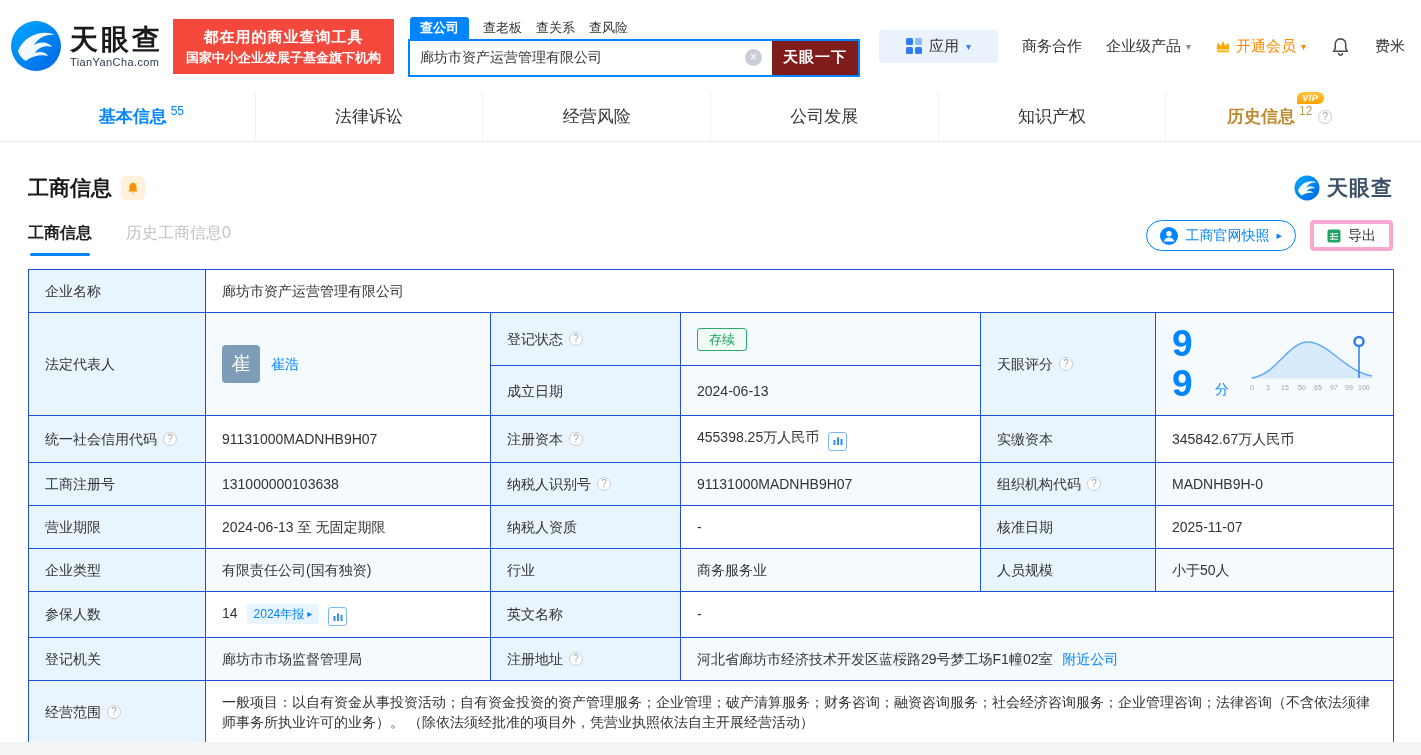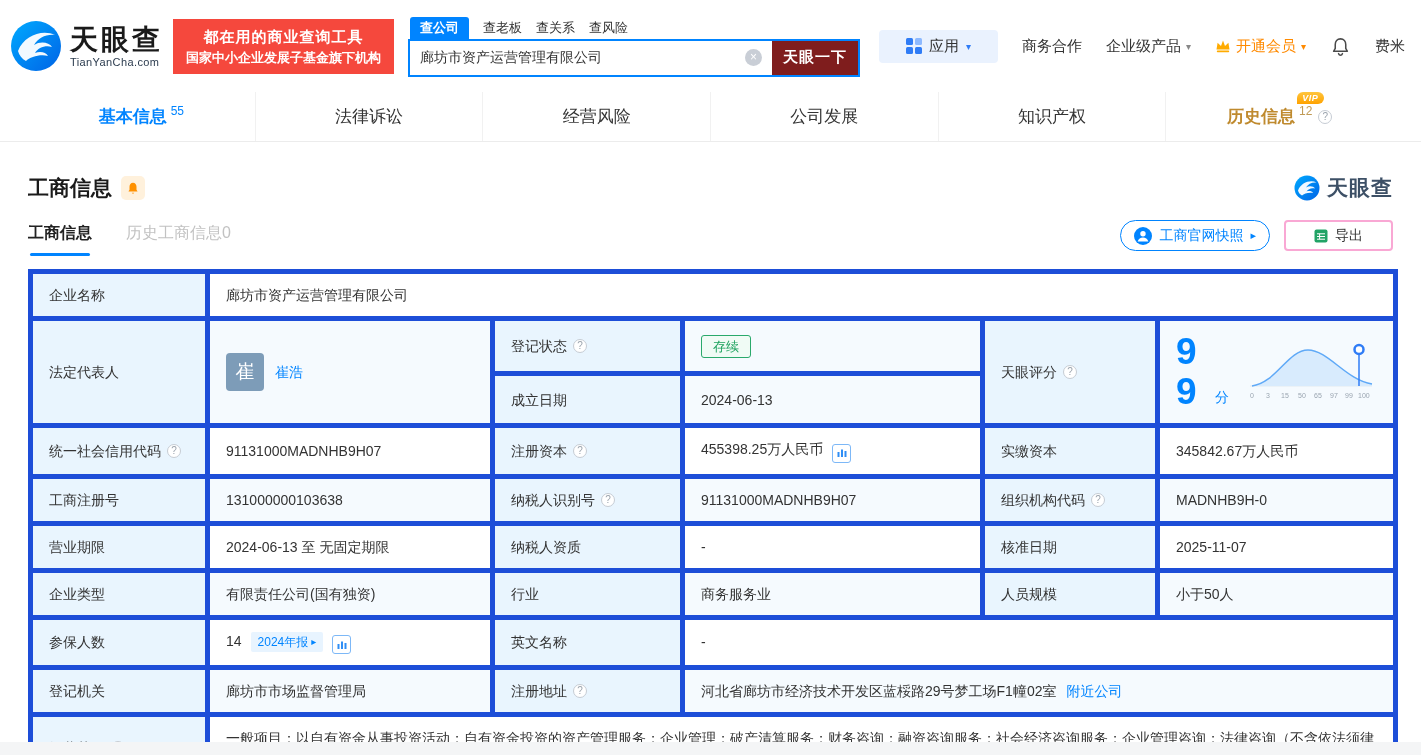--- a/index.html
+++ b/index.html
@@ -62,7 +62,7 @@
   .actions { margin-left:auto; display:flex; gap:14px; margin-bottom:8px; }
   .snapshot-btn { display:inline-flex; align-items:center; gap:7px; border:1px solid #0084ff; color:#0084ff; background:#fff; border-radius:16px; height:31px; padding:0 13px; font-size:14px; cursor:pointer; font-family:inherit; }
   .snapshot-btn .arr { font-size:11px; }
-  .export-btn { display:inline-flex; align-items:center; gap:7px; border:2px solid #f9a8d4; color:#333; background:#fff; border-radius:4px; height:31px; padding:0 28px; font-size:14px; cursor:pointer; font-family:inherit; }
+  .export-btn { display:inline-flex; align-items:center; gap:7px; border:4px solid #f9a8d4; color:#333; background:#fff; border-radius:4px; height:31px; padding:0 13px; font-size:14px; cursor:pointer; font-family:inherit; }
 
   
   .info-table { width:100%; border-collapse:collapse; table-layout:fixed; margin-top:10px; font-size:14px; }

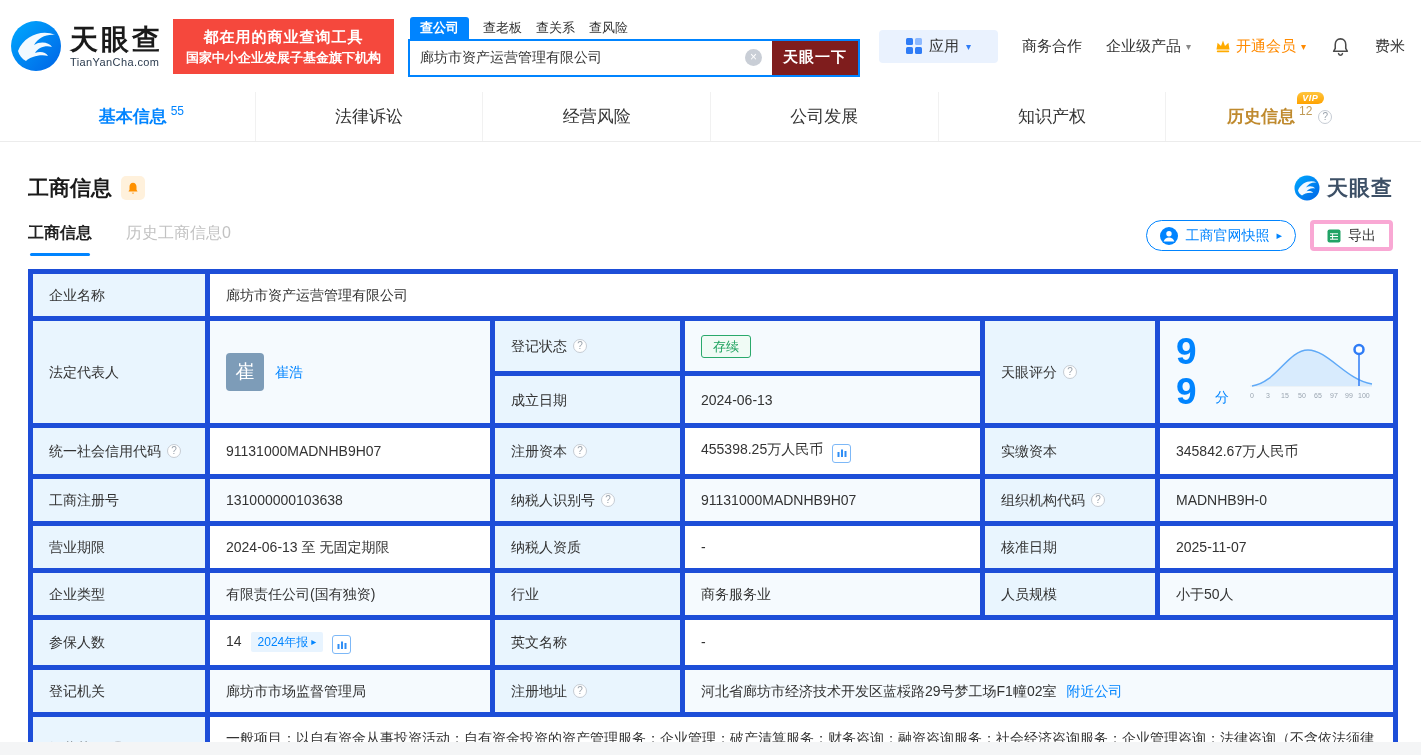--- a/index.html
+++ b/index.html
@@ -66,7 +66,7 @@
 
   
   .info-table { width:100%; border-collapse:collapse; table-layout:fixed; margin-top:10px; font-size:14px; }
-  .info-table td { border:5px solid #1d4ed8; padding:11px 16px; vertical-align:middle; line-height:20px; word-break:break-all;margin-top:13px; }
+  .info-table td { border:1px solid #1d4ed8; padding:11px 16px; vertical-align:middle; line-height:20px; word-break:break-all;margin-top:13px; }
   td.lbl { background:#e9f5fe; color:#333; }
   tr.band td:not(.lbl) { background:#f5fafe; }
   .lbl-wrap { display:inline-flex; align-items:center; }

